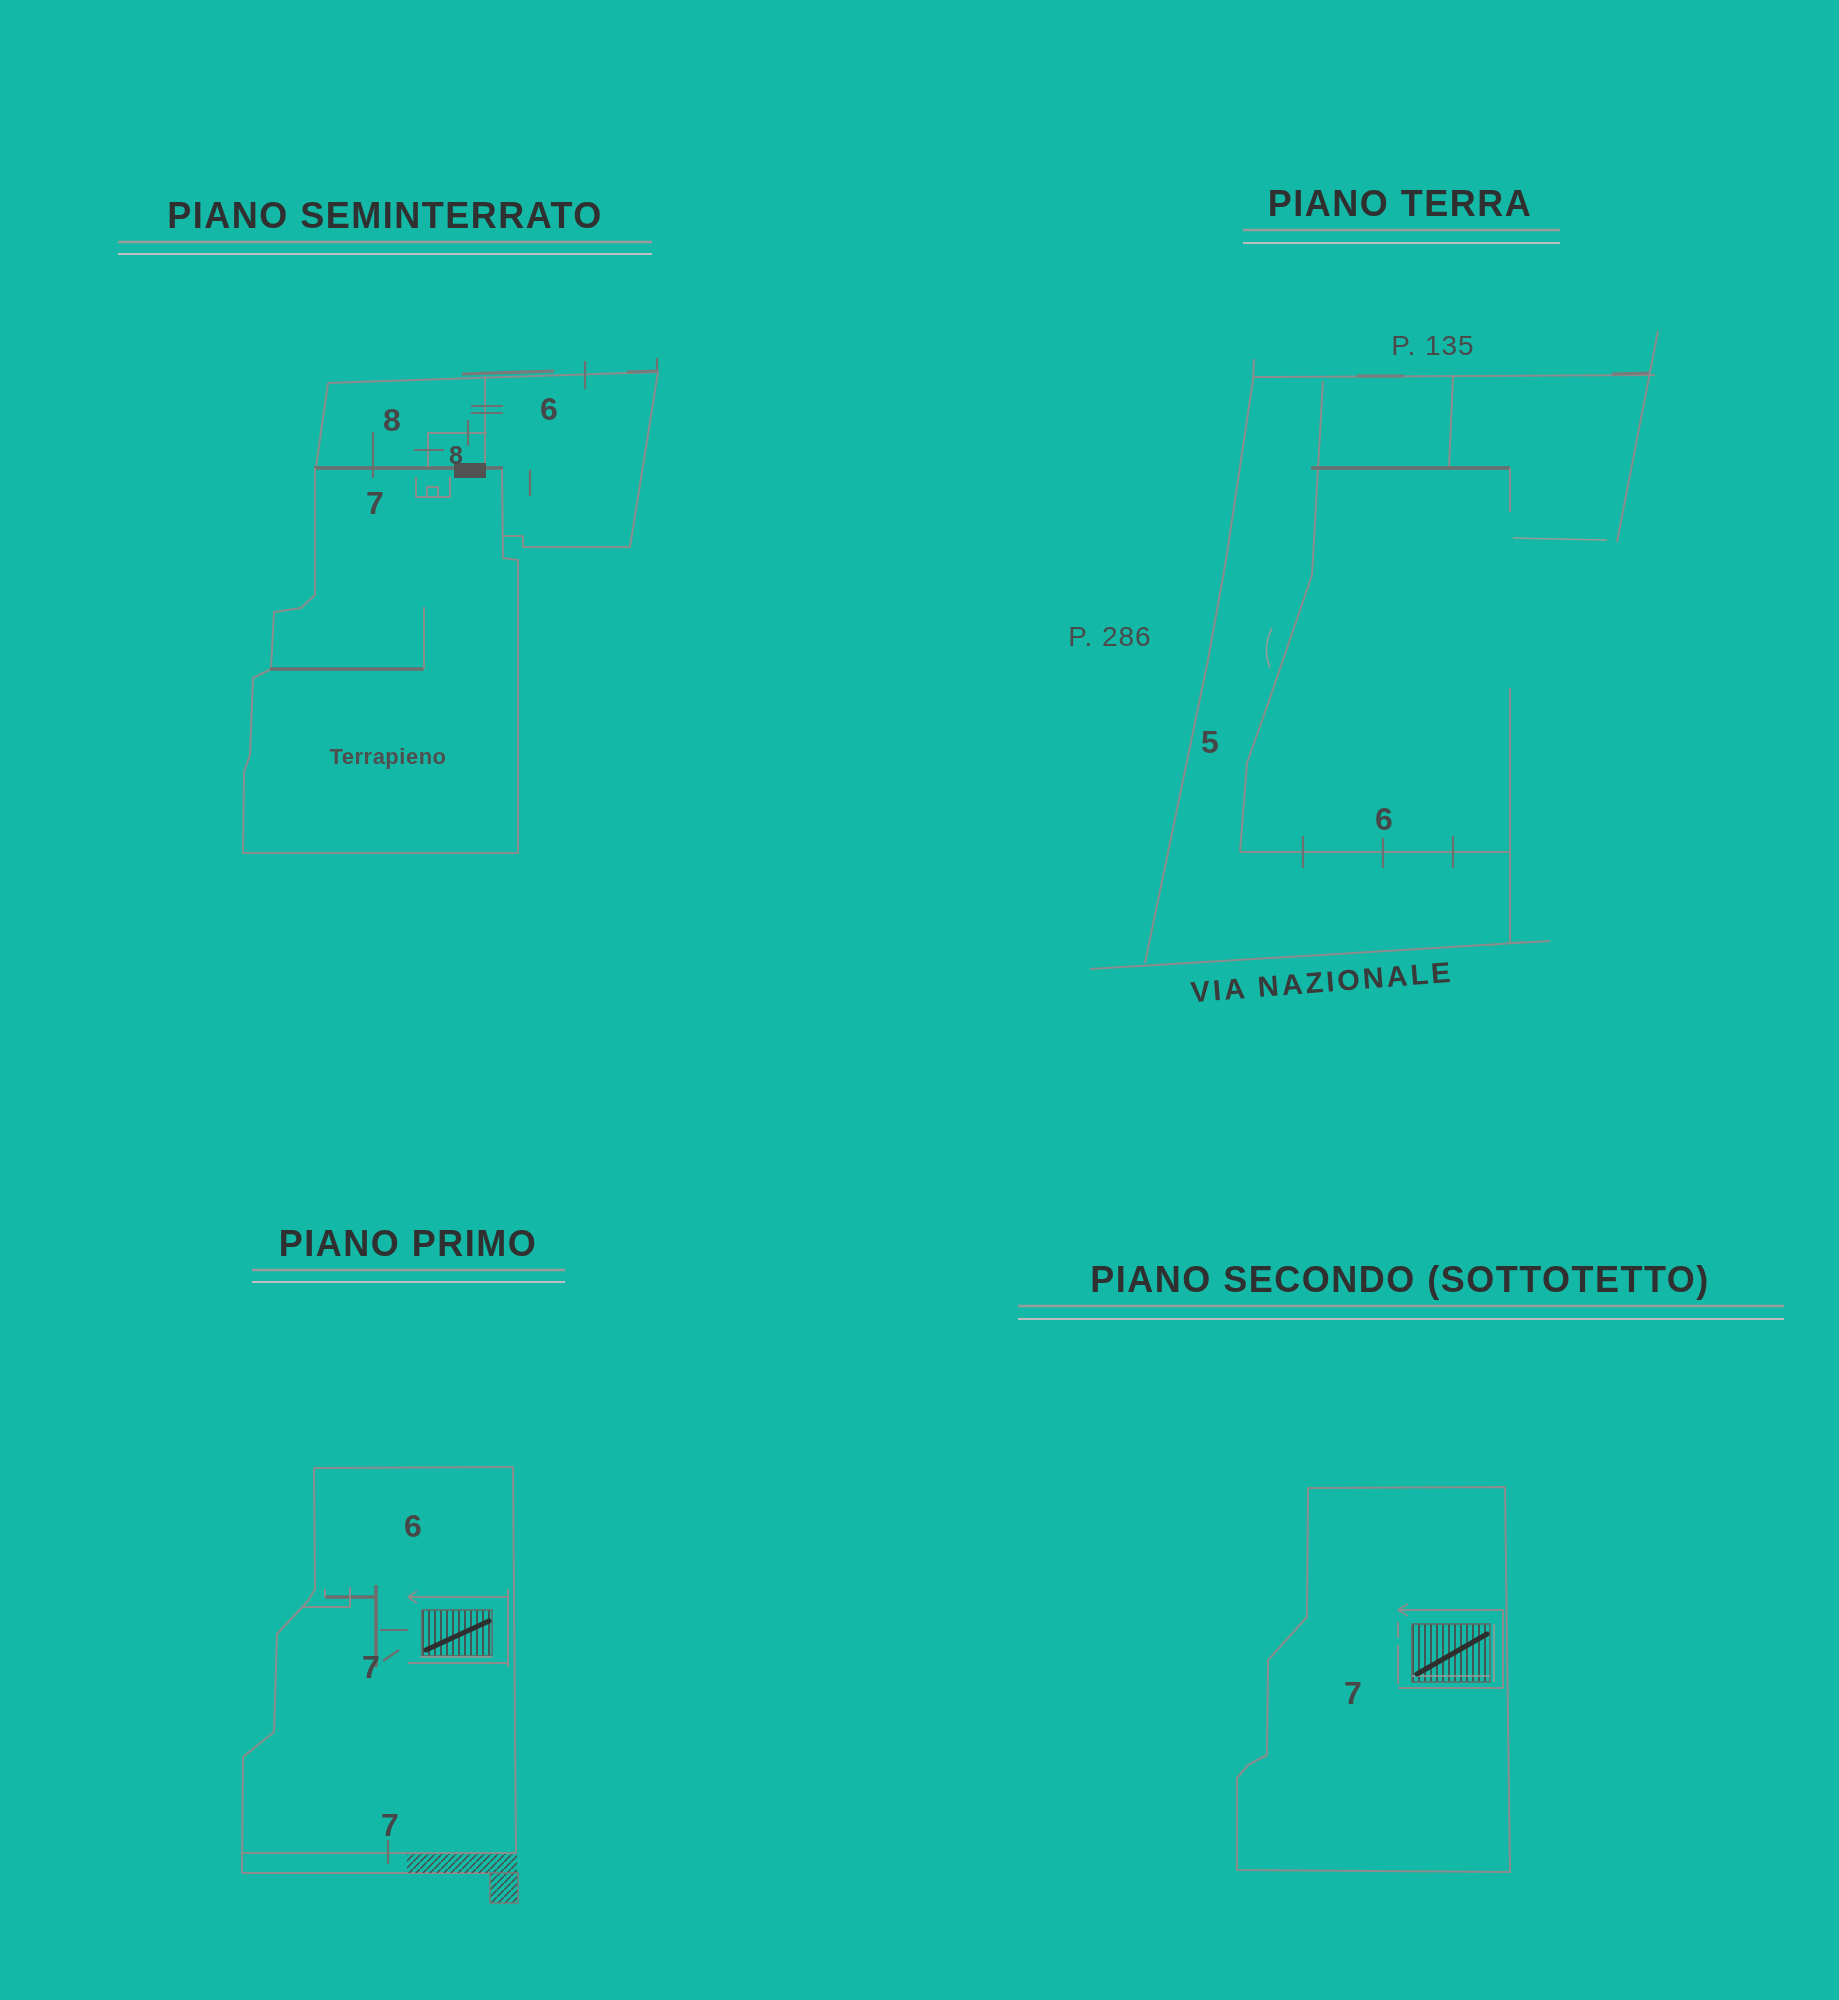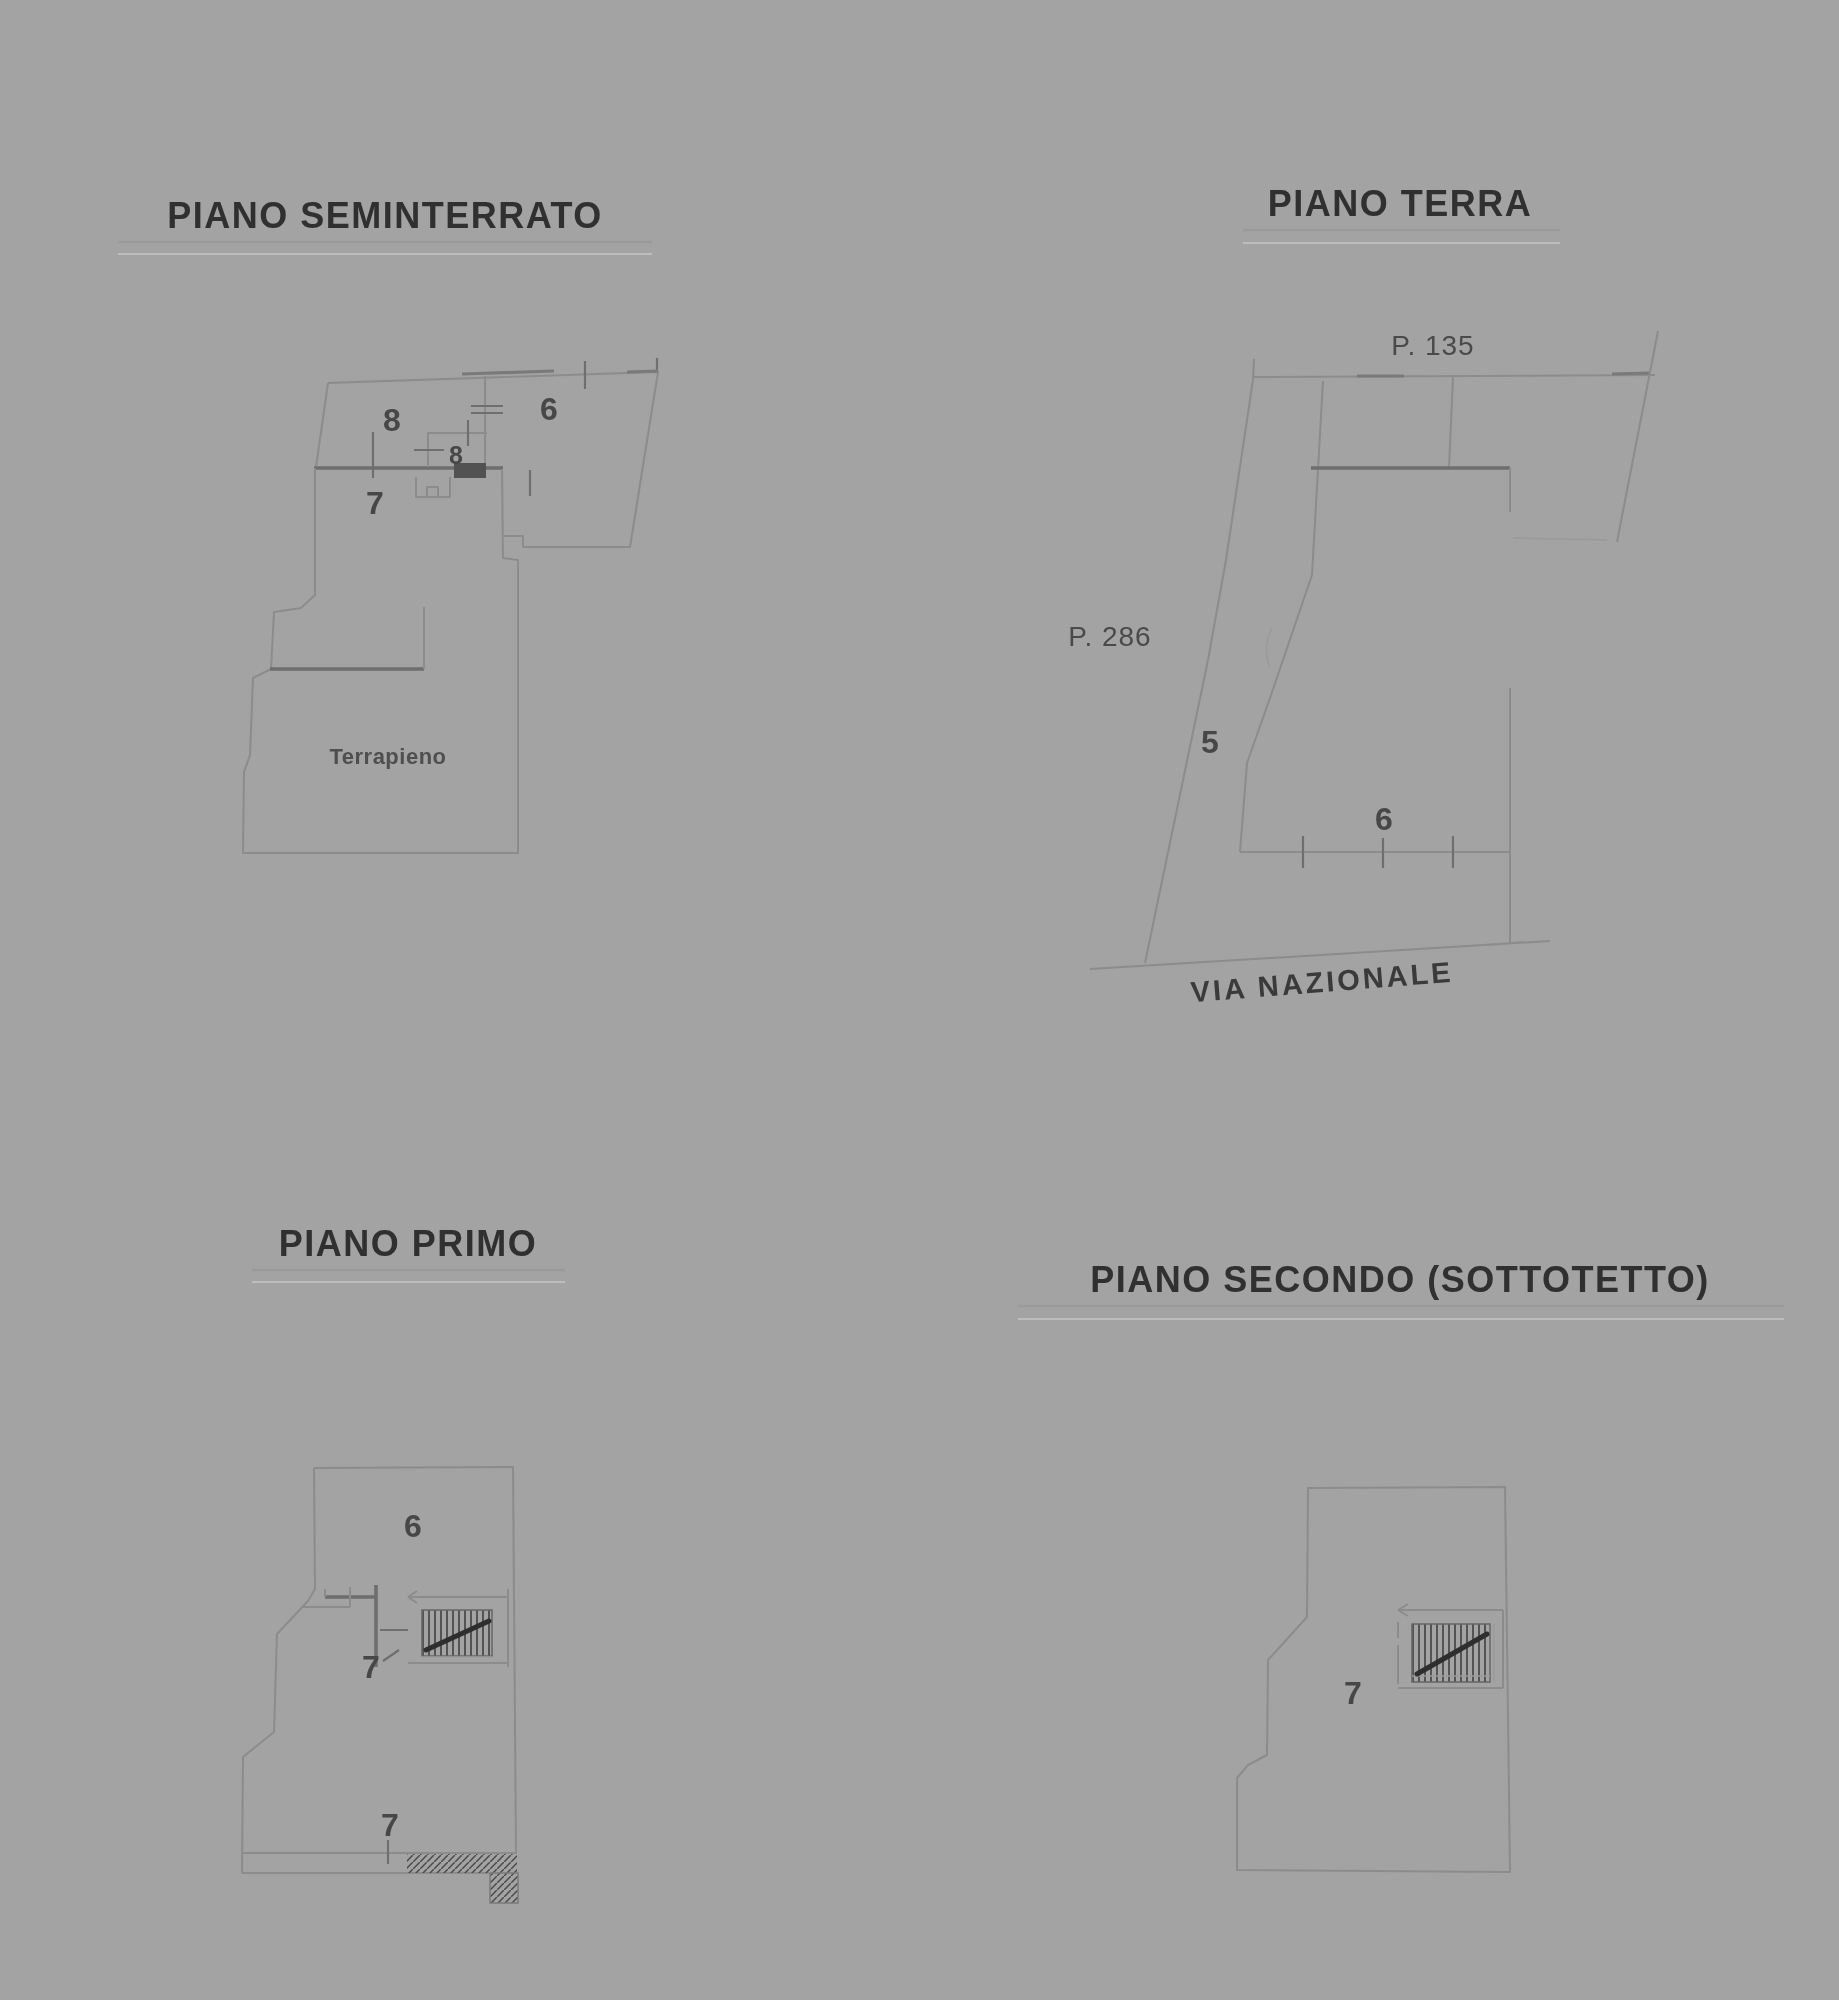--- a/index.html
+++ b/index.html
@@ -3,7 +3,7 @@
 <meta charset="utf-8">
 <style>
   html,body{margin:0;padding:0;background:#ffffff;}
-  .stage{position:relative;width:1839px;height:2000px;background:#a3a3a3;overflow:hidden;text-align:center;}
+  .stage{position:relative;width:1839px;height:2000px;background:#14b8a6;overflow:hidden;text-align:center;}
   svg{position:absolute;left:0;top:0;filter:blur(0.55px);}
   text{fill:#3f3f3f;font-family:"Liberation Sans",sans-serif;}
   .title{font-size:36px;font-weight:700;fill:#303030;letter-spacing:1.5px;}

